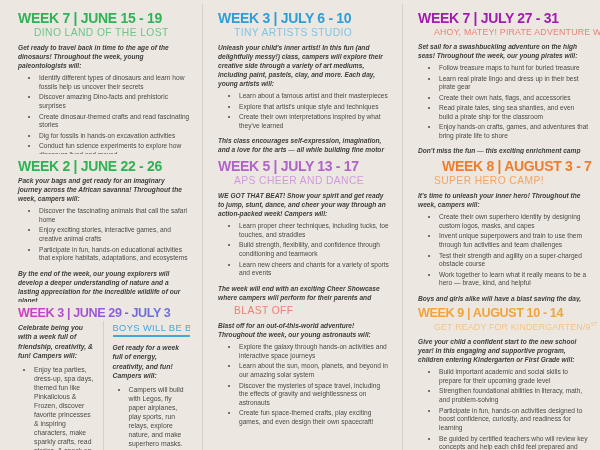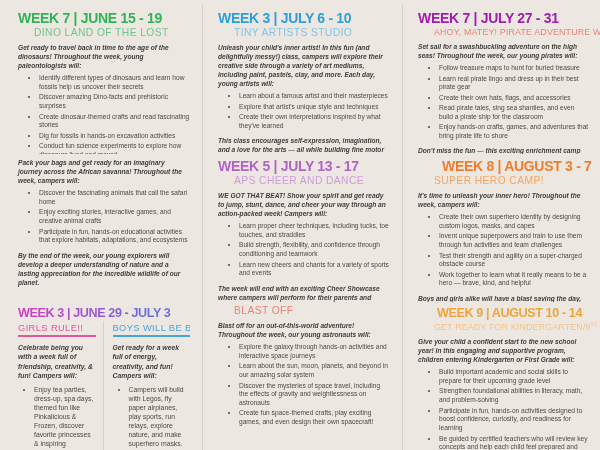--- a/index.html
+++ b/index.html
@@ -110,6 +110,7 @@
   </section>
 
   <section class="cell">
+    <h2 class="title" style="color: rgb(47, 179, 87);">WEEK 2 | JUNE 22 - 26</h2>
     <p class="intro">Pack your bags and get ready for an imaginary journey across the African savanna! Throughout the week, campers will:</p>
     <ul class="bullets">
         <li>Discover the fascinating animals that call the safari home</li>

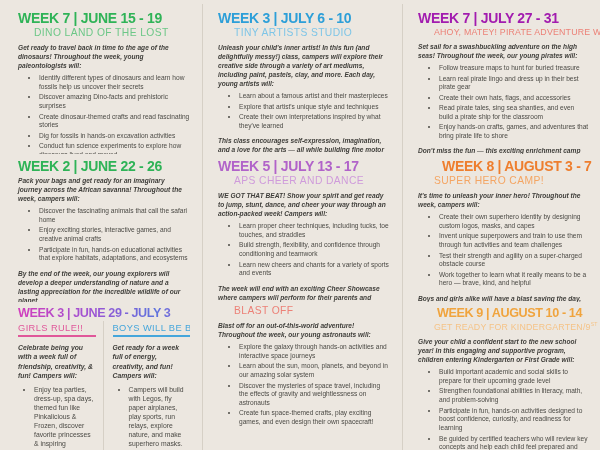--- a/index.html
+++ b/index.html
@@ -183,7 +183,7 @@
   </section>
 
   <section class="cell">
-    <h2 class="title tight" style="color: rgb(240, 164, 62); margin-left: 19px;">WEEK 9 | AUGUST 10 - 14</h2>
+    <h2 class="title tight" style="color: rgb(240, 164, 62);">WEEK 9 | AUGUST 10 - 14</h2>
     <h3 class="subtitle small" style="color: rgb(245, 195, 135);"><span>GET READY FOR KINDERGARTEN/9</span><sup>ST</sup><span> GRADE</span></h3>
     <p class="intro">Give your child a confident start to the new school year! In this engaging and supportive program, children entering Kindergarten or First Grade will:</p>
     <ul class="bullets">

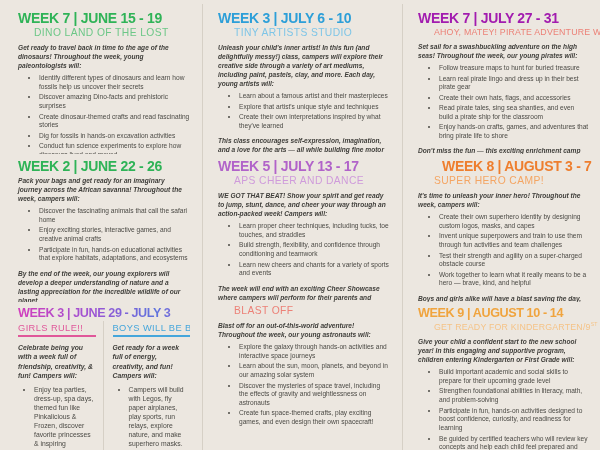--- a/index.html
+++ b/index.html
@@ -152,7 +152,6 @@
     <h2 class="title tight grad-title">WEEK 3 | JUNE 29 - JULY 3</h2>
     <div class="split">
       <div class="col">
-        <h3 class="subtitle" style="color: rgb(224, 87, 154);">GIRLS RULE!!</h3>
         <p class="intro">Celebrate being you with a week full of friendship, creativity, &amp; fun! Campers will:</p>
         <ul class="bullets">
             <li>Enjoy tea parties, dress-up, spa days, themed fun like Pinkalicious &amp; Frozen, discover favorite princesses &amp; inspiring characters, make sparkly crafts, read stories, &amp; snack on treats.</li>

